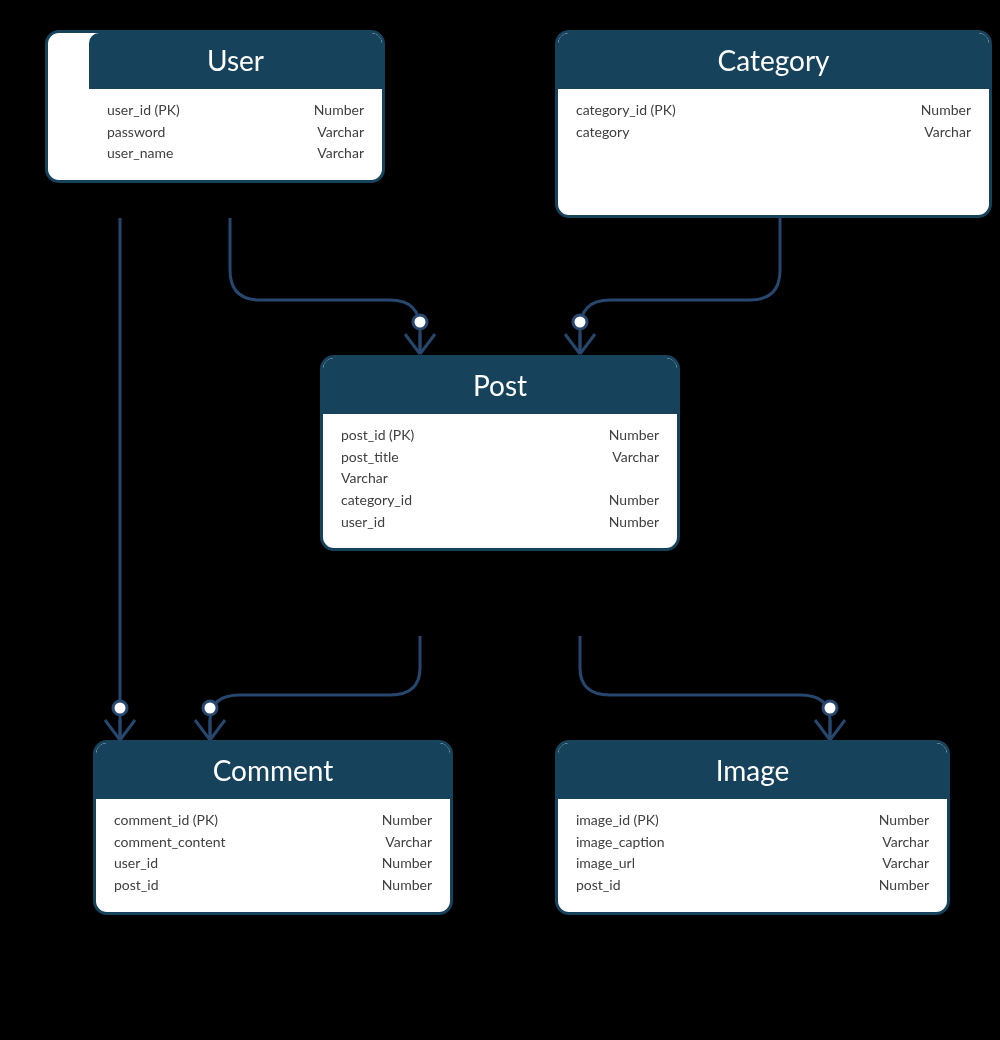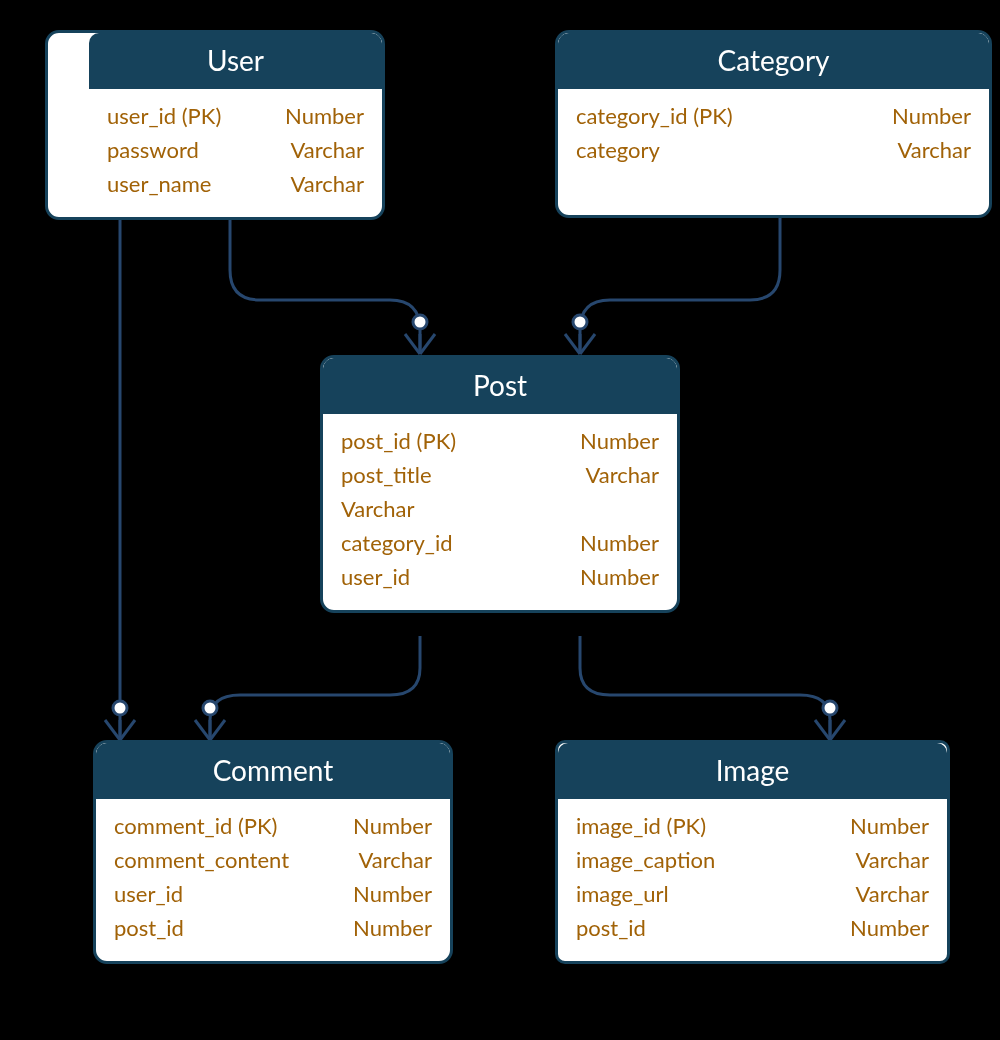--- a/index.html
+++ b/index.html
@@ -47,8 +47,8 @@
     display: flex;
     justify-content: space-between;
     align-items: baseline;
-    font-size: 22px;
-    color: #a16207;
+    font-size: 14px;
+    color: #404040;
     line-height: 1.55;
   }
   .attr-name { }

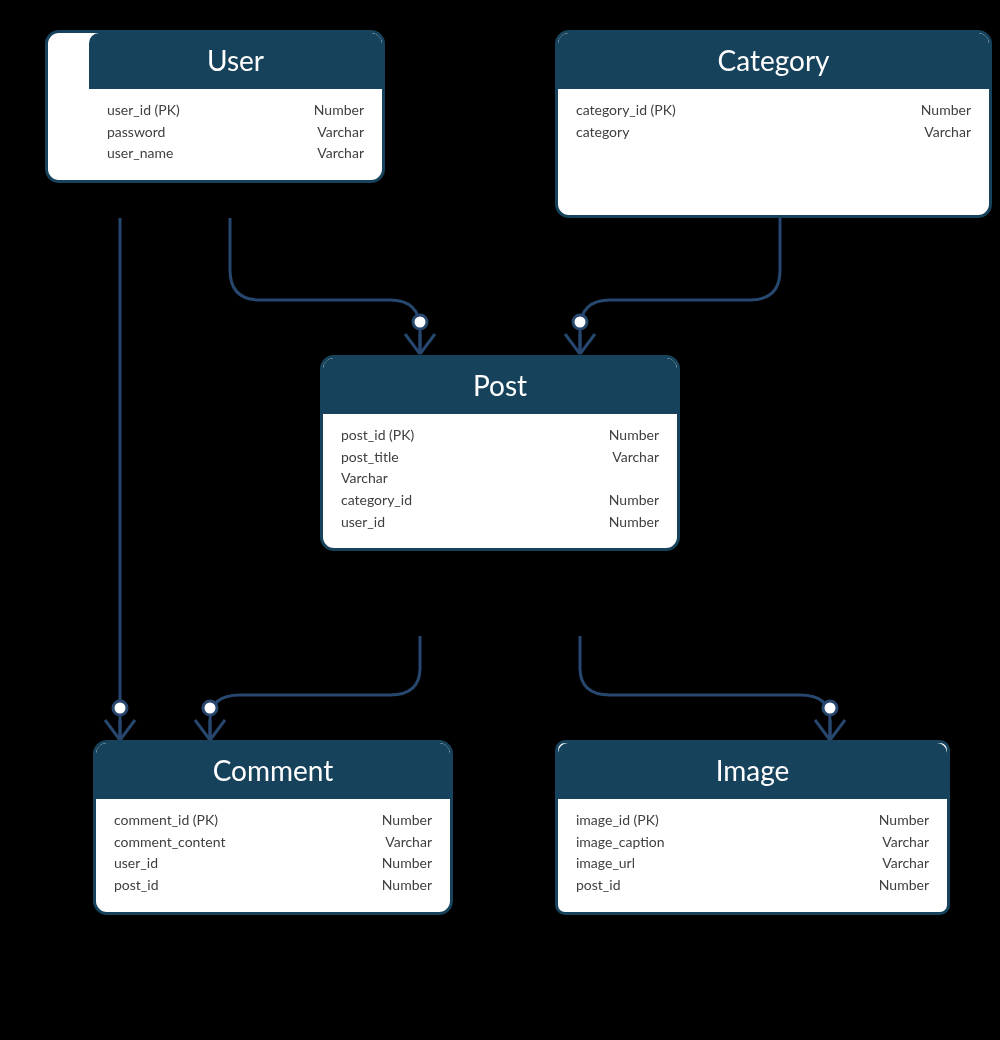--- a/index.html
+++ b/index.html
@@ -184,7 +184,7 @@
     </div>
   </div>
 
-  <div class="entity" style="left:555px; top:740px; width:395px;border-radius:10px;">
+  <div class="entity" style="left:555px; top:740px; width:395px;">
     <div class="entity-header">Image</div>
     <div class="entity-body">
       <div class="attr-row">

